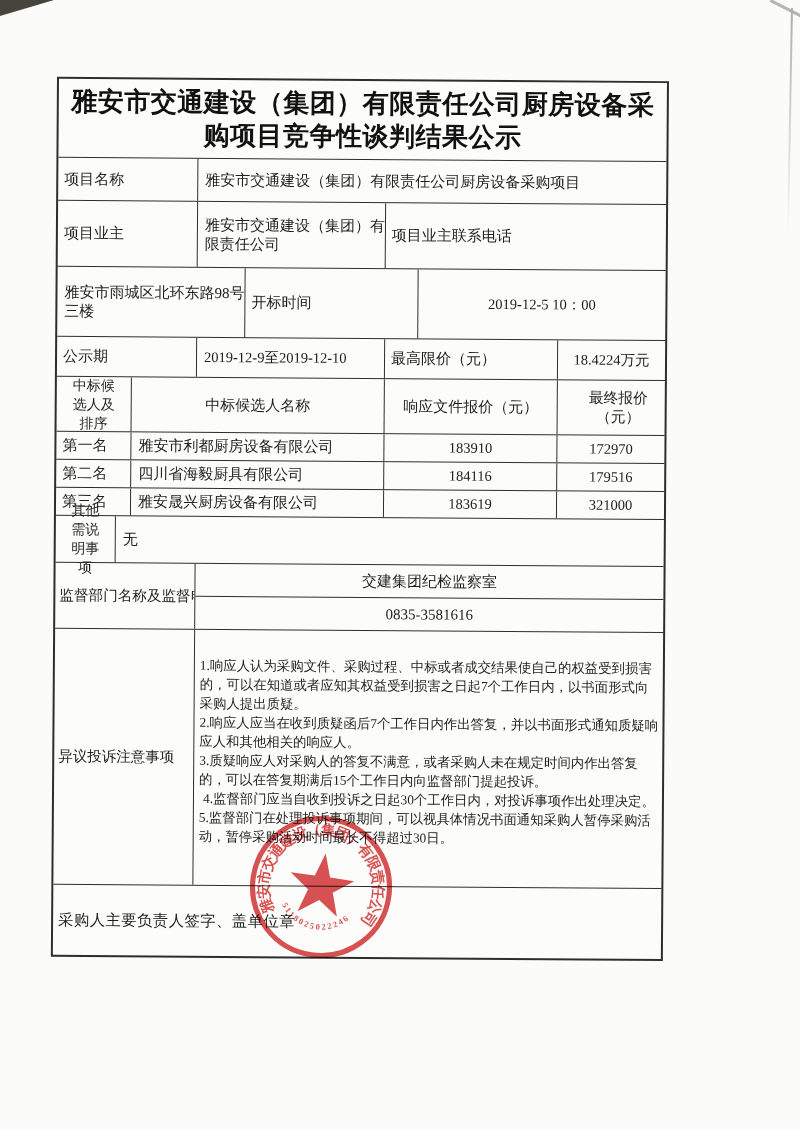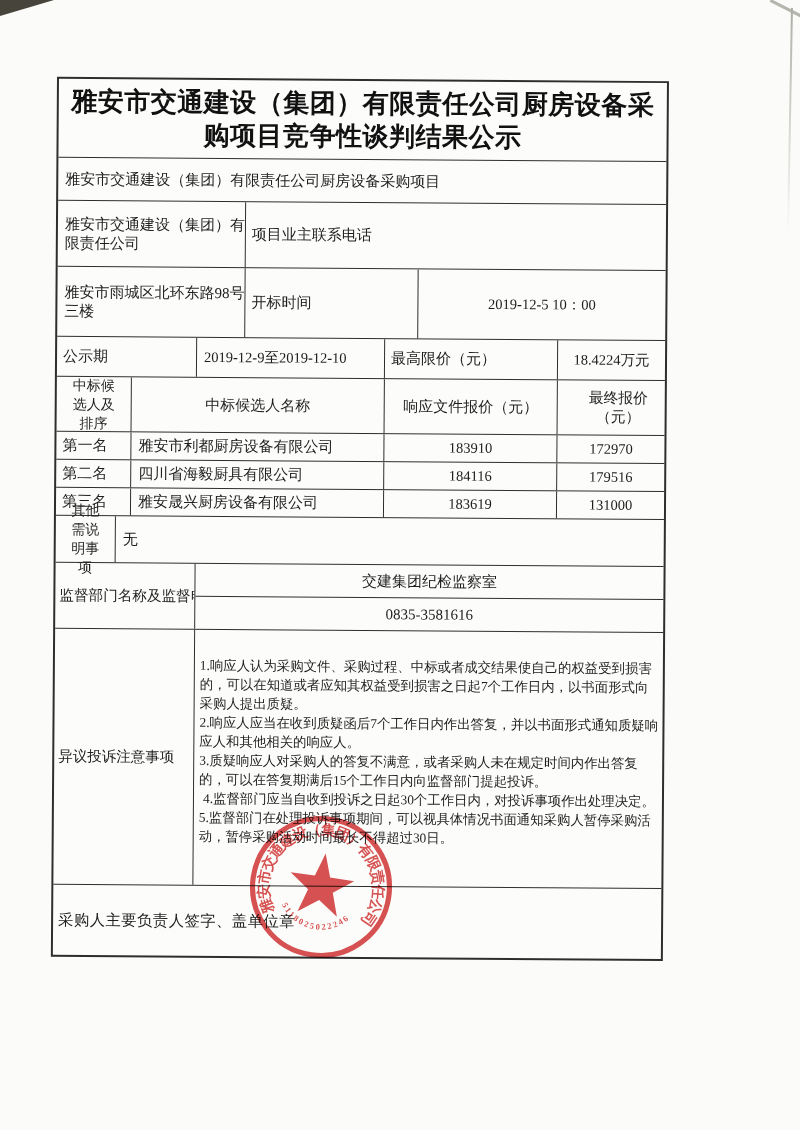--- a/index.html
+++ b/index.html
@@ -82,6 +82,7 @@
   </div>
 
   <div class="row h43">
+    <div class="c w140 lab">项目名称</div>
     <div class="c wrest val">雅安市交通建设（集团）有限责任公司厨房设备采购项目</div>
   </div>
 

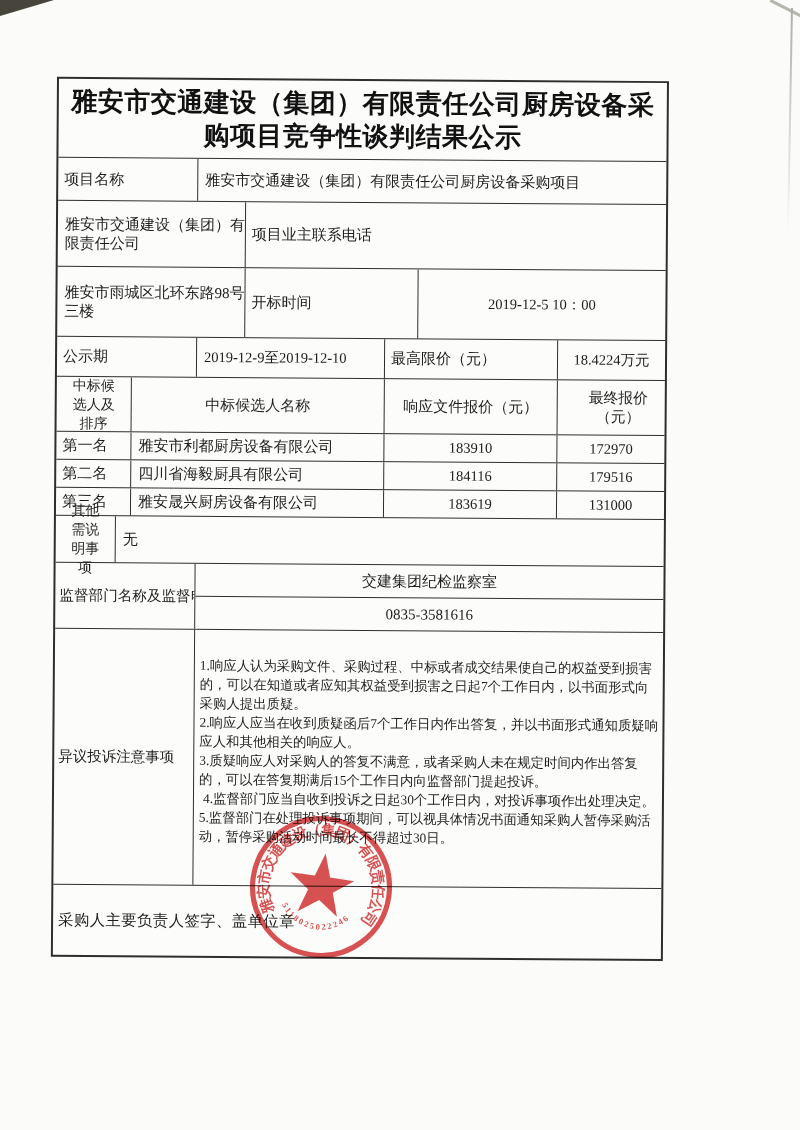--- a/index.html
+++ b/index.html
@@ -87,6 +87,7 @@
   </div>
 
   <div class="row h66">
+    <div class="c w140 lab">项目业主</div>
     <div class="c w188 val">雅安市交通建设（集团）有限责任公司</div>
     <div class="c w173 lab">项目业主联系电话</div>
   </div>

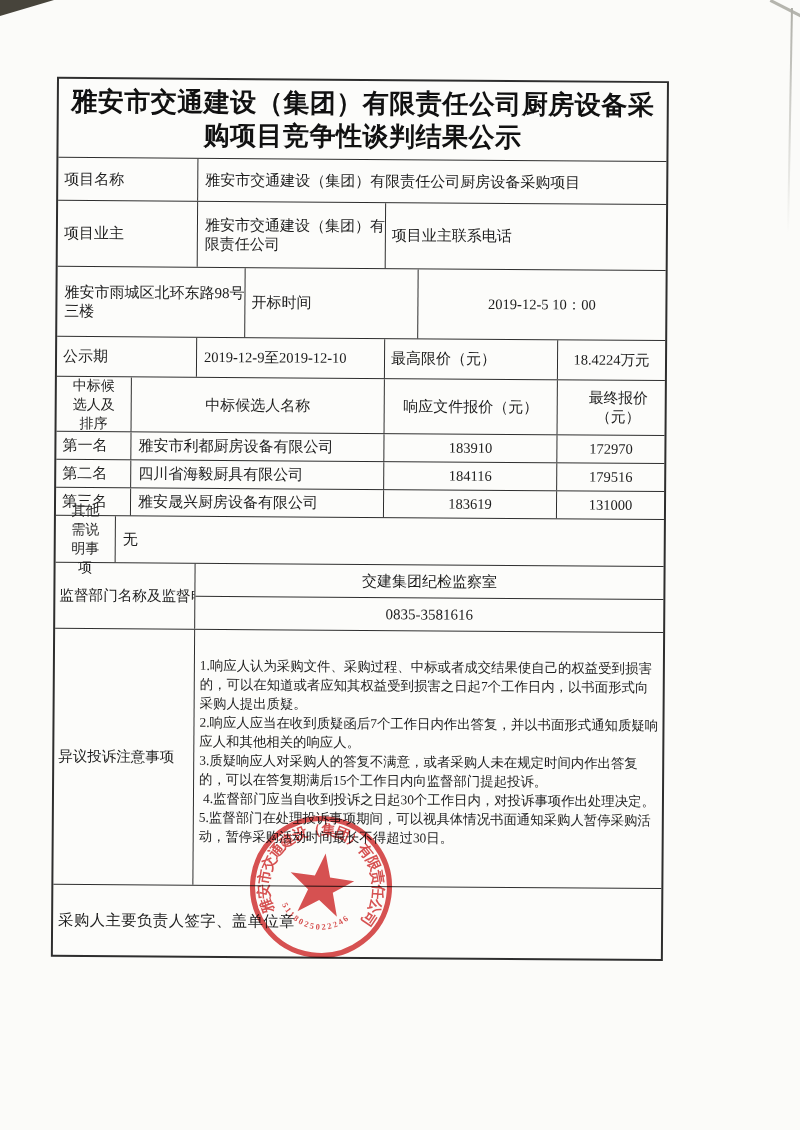--- a/index.html
+++ b/index.html
@@ -130,7 +130,7 @@
     <div class="c w75 lab">第三名</div>
     <div class="c w253 val">雅安晟兴厨房设备有限公司</div>
     <div class="c w173 ctr num">183619</div>
-    <div class="c wrest ctr num">131000</div>
+    <div class="c wrest ctr num">321000</div>
   </div>
 
   <div class="row h47">

